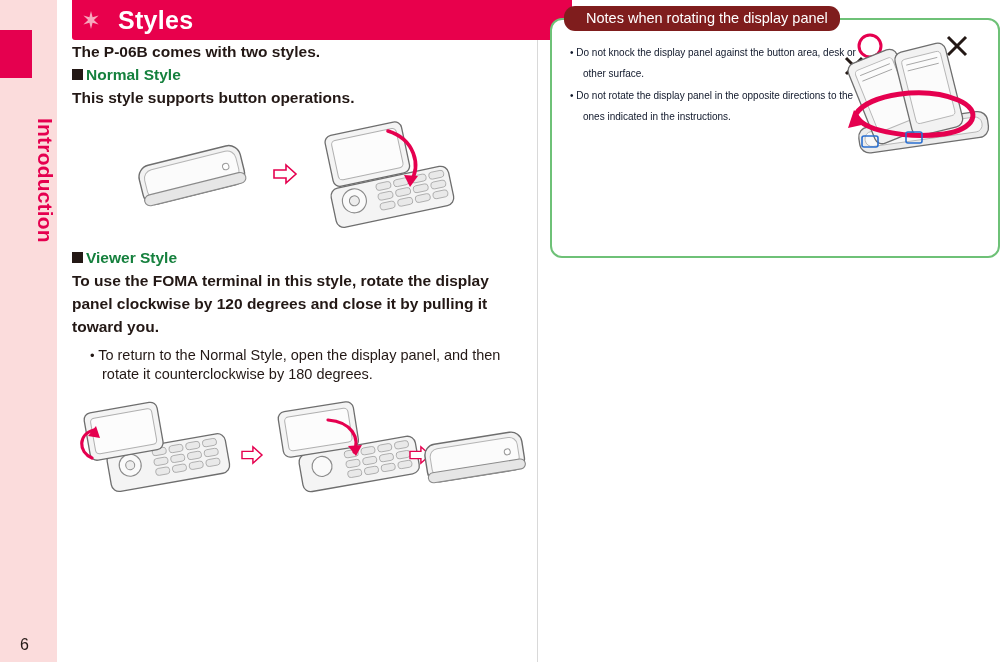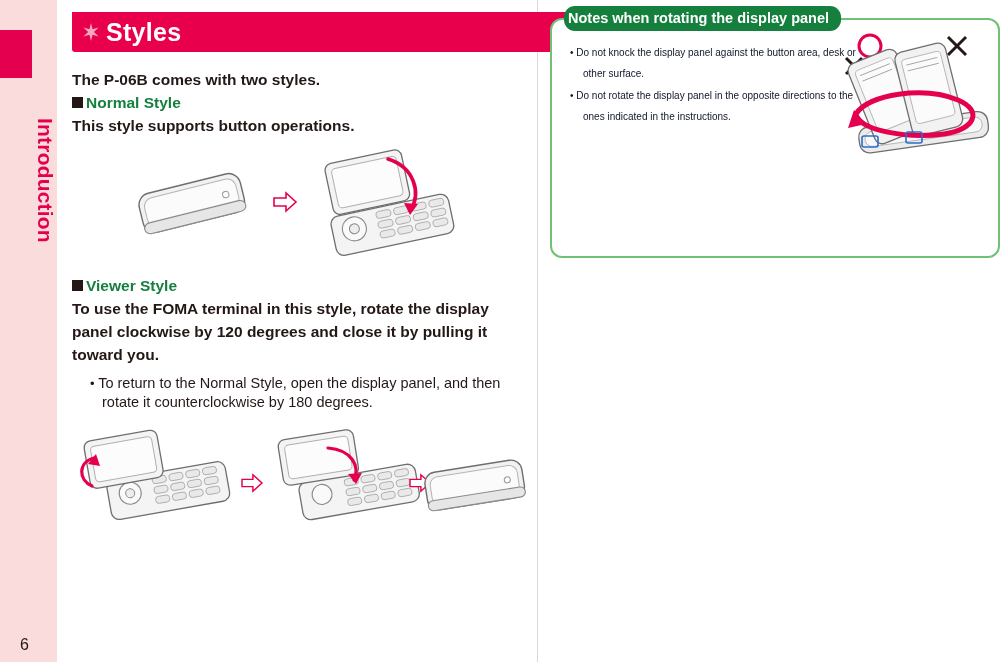--- a/index.html
+++ b/index.html
@@ -75,13 +75,14 @@
 
   .section-title-bar {
     position: relative;
-    margin-top: 12px;
+    margin-top: 0;
     width: 500px;
     height: 40px;
     background: #e8004c;
     border-radius: 0 0 3px 3px;
     display: flex;
     align-items: center;
+    gap: 12px;
   }
   .title-spark {
     width: 26px;

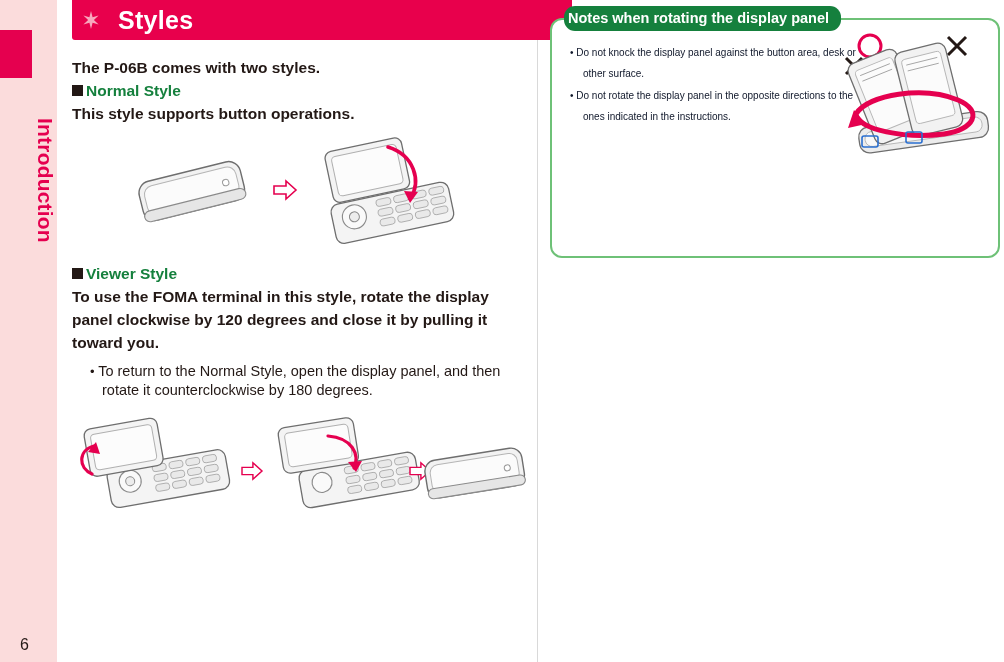--- a/index.html
+++ b/index.html
@@ -167,11 +167,11 @@
     position: absolute;
     left: 12px;
     top: -14px;
-    background: #15803d;
+    background: #7f1d1d;
     color: #ffffff;
     font-size: 14.5px;
-    font-weight: bold;
-    padding: 4px 12px 5px 4px;
+    font-weight: normal;
+    padding: 4px 12px 5px 22px;
     border-radius: 11px;
     white-space: nowrap;
   }

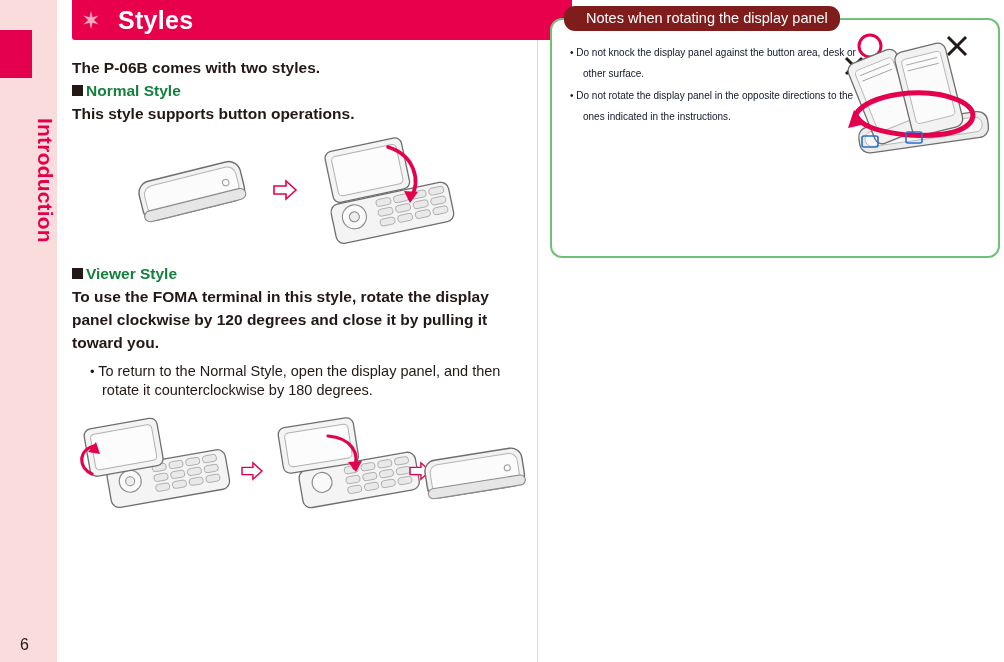--- a/index.html
+++ b/index.html
@@ -104,7 +104,7 @@
     font-weight: bold;
     color: #231815;
     line-height: 23px;
-    margin-top: 16px;
+    margin-top: 0;
   }
   .body-bold.tight { margin-top: 0; }
 

